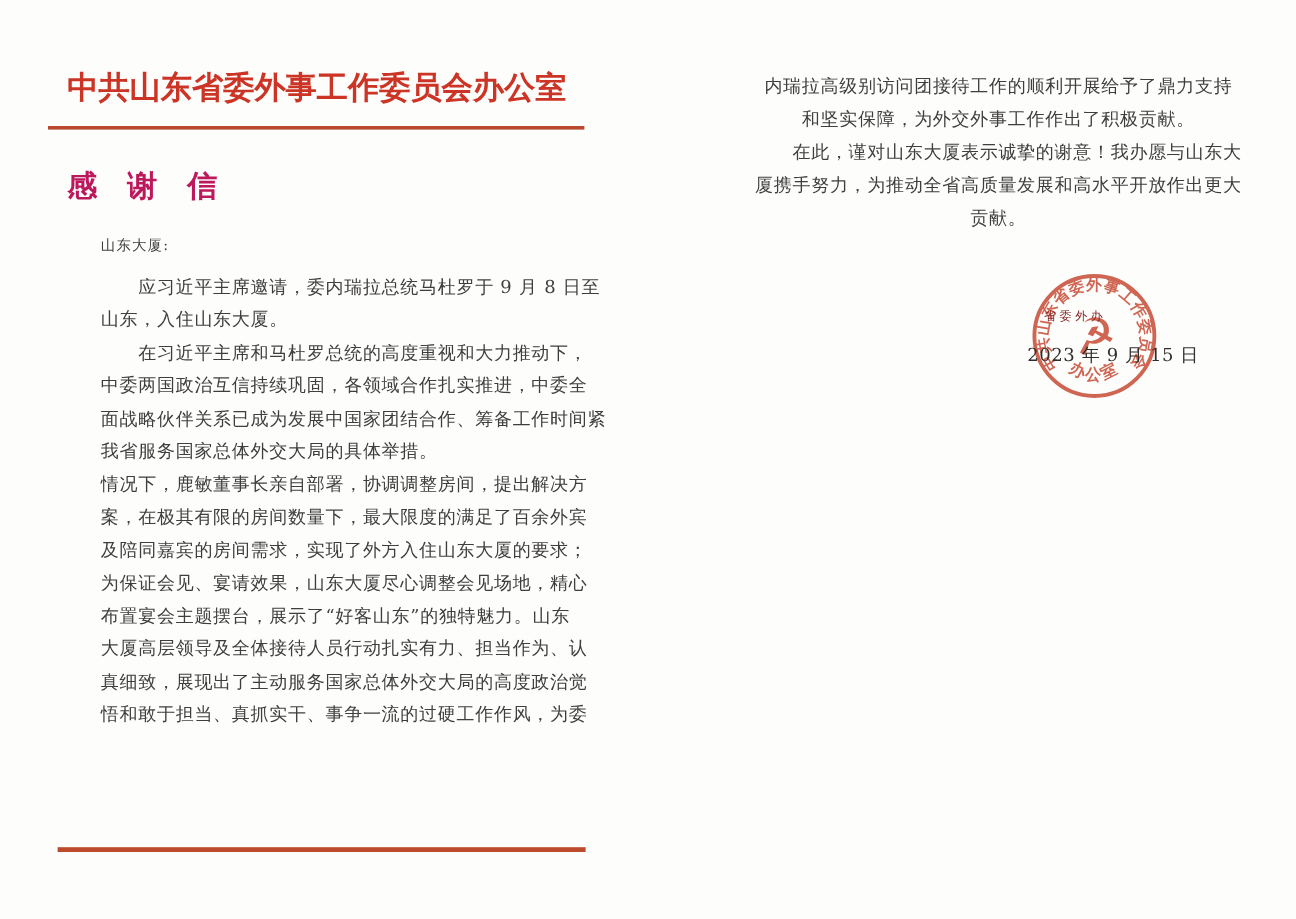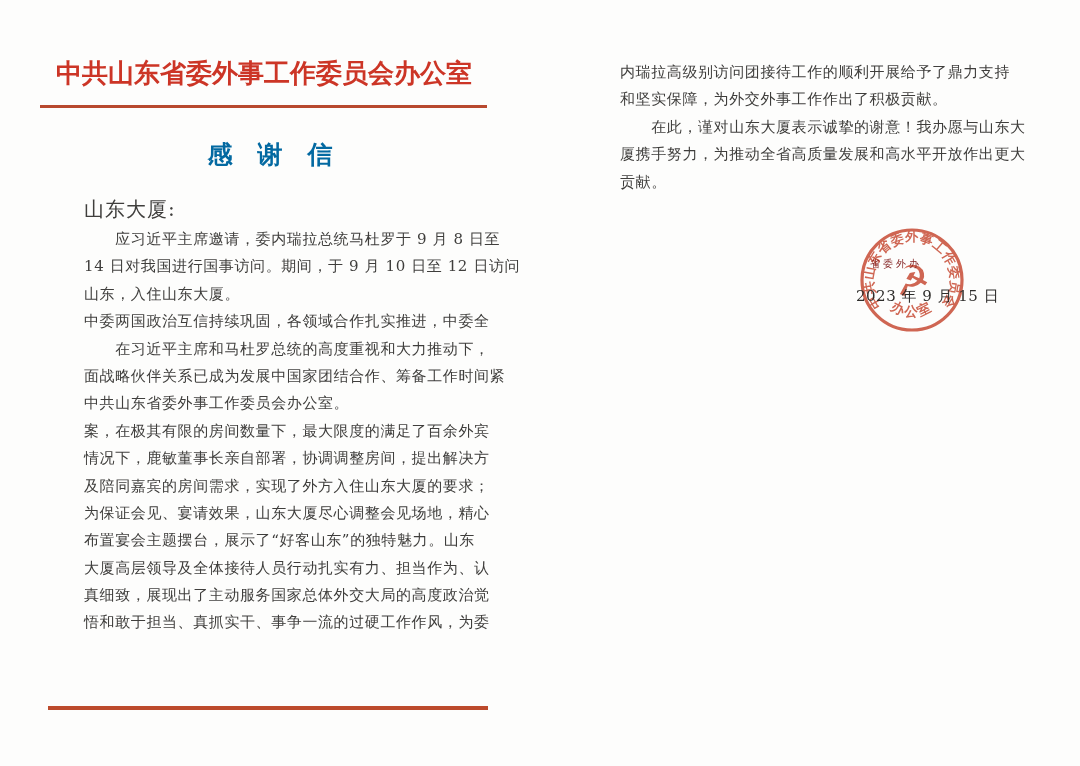--- a/index.html
+++ b/index.html
@@ -57,7 +57,7 @@
     line-height:27.4px;
   }
   .lines-left{left:44px;top:226px;width:404px;}
-  .lines-right{left:0px;top:59px;width:424px;}
+  .lines-right{left:0px;top:59px;width:424px;text-align:center;}
 
   
   .seal-wrap{

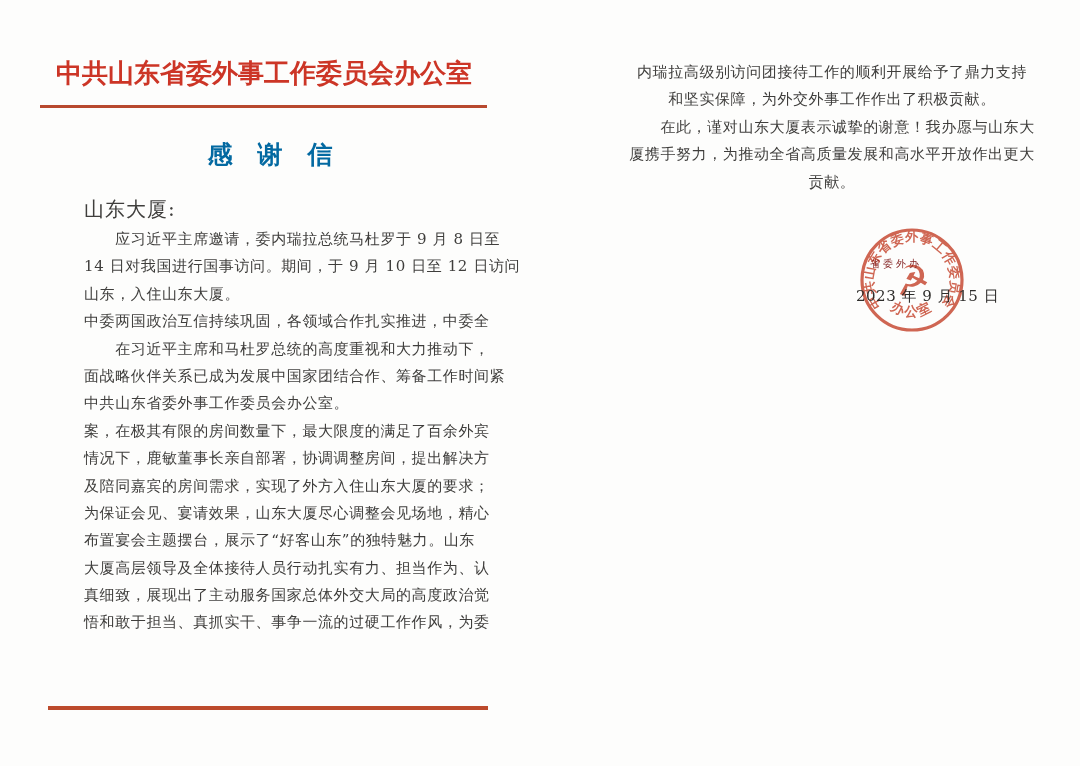--- a/index.html
+++ b/index.html
@@ -34,10 +34,10 @@
     background:#bc4a2c;
   }
   .letter-title{
-    position:absolute;left:6px;top:138px;width:100%;
-    text-align:center;
+    position:absolute;left:16px;top:138px;width:100%;
+    text-align:left;
     font-size:25px;font-weight:700;
-    color:#0369a1;
+    color:#be185d;
     white-space:pre;
   }
   .salutation{

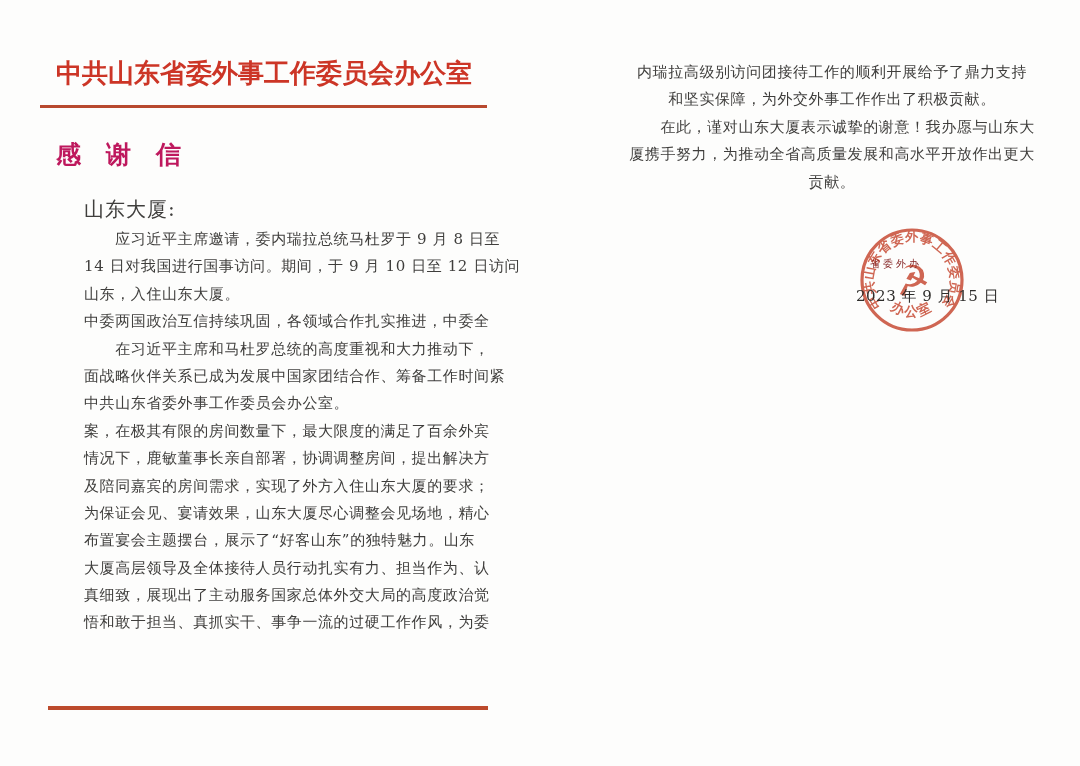--- a/index.html
+++ b/index.html
@@ -42,7 +42,7 @@
   }
   .salutation{
     position:absolute;left:44px;top:196px;
-    font-size:20px;color:#3f3e3c;
+    font-size:12px;color:#3f3e3c;
     letter-spacing:1px;
   }
   .body-lines{

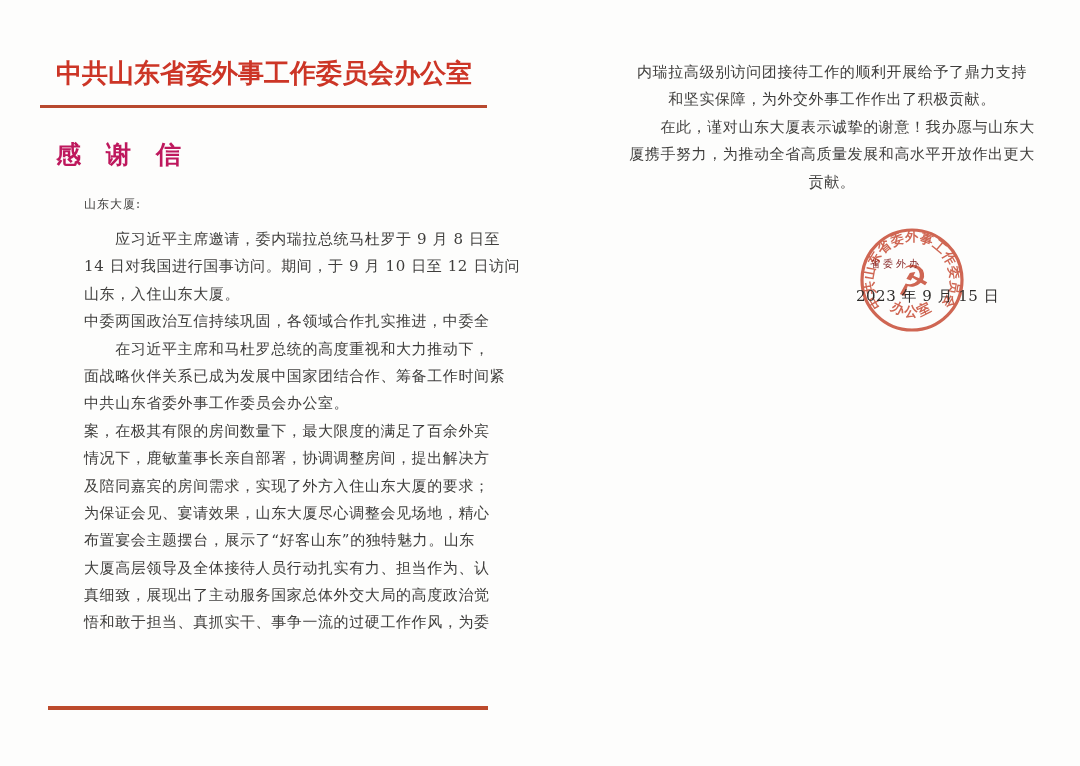--- a/index.html
+++ b/index.html
@@ -95,7 +95,6 @@
     <div class="body-lines lines-left">
 
     <div class="line">　　应习近平主席邀请，委内瑞拉总统马杜罗于 9 月 8 日至</div>
-        <div class="line">14 日对我国进行国事访问。期间，于 9 月 10 日至 12 日访问</div>
         <div class="line">山东，入住山东大厦。</div>
         <div class="line">中委两国政治互信持续巩固，各领域合作扎实推进，中委全</div>
         <div class="line">　　在习近平主席和马杜罗总统的高度重视和大力推动下，</div>

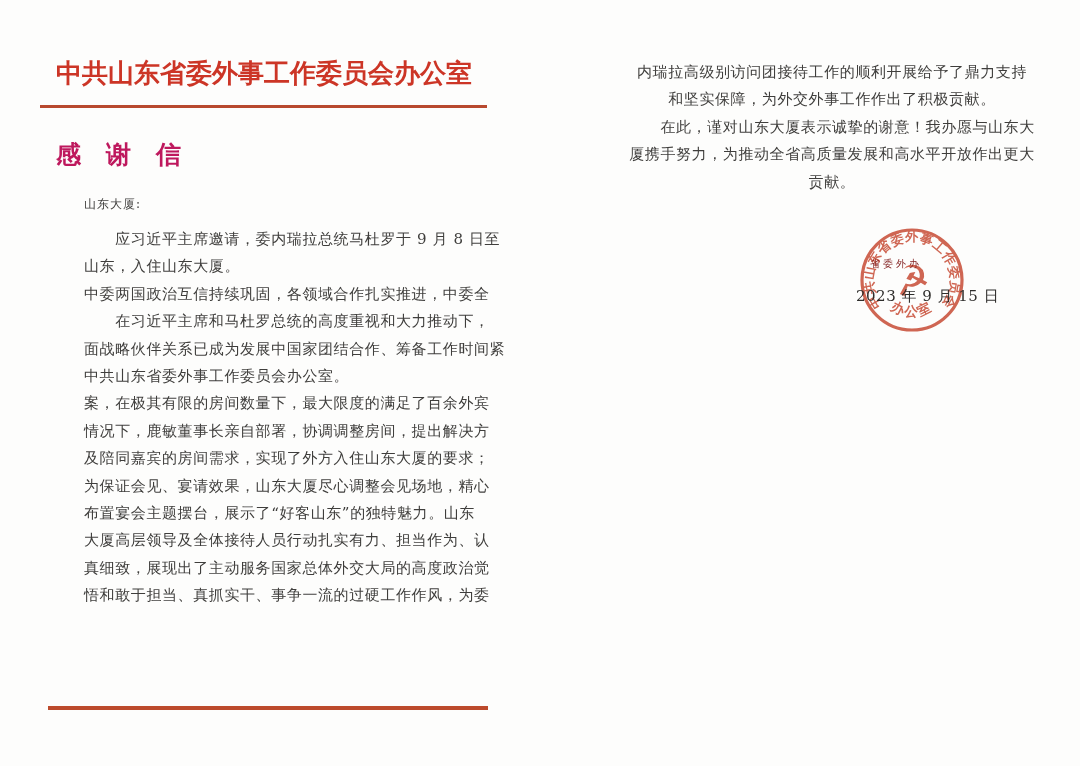--- a/index.html
+++ b/index.html
@@ -96,8 +96,8 @@
 
     <div class="line">　　应习近平主席邀请，委内瑞拉总统马杜罗于 9 月 8 日至</div>
         <div class="line">山东，入住山东大厦。</div>
+        <div class="line">　　在习近平主席和马杜罗总统的高度重视和大力推动下，</div>
         <div class="line">中委两国政治互信持续巩固，各领域合作扎实推进，中委全</div>
-        <div class="line">　　在习近平主席和马杜罗总统的高度重视和大力推动下，</div>
         <div class="line">面战略伙伴关系已成为发展中国家团结合作、筹备工作时间紧</div>
         <div class="line">中共山东省委外事工作委员会办公室。</div>
         <div class="line">案，在极其有限的房间数量下，最大限度的满足了百余外宾</div>

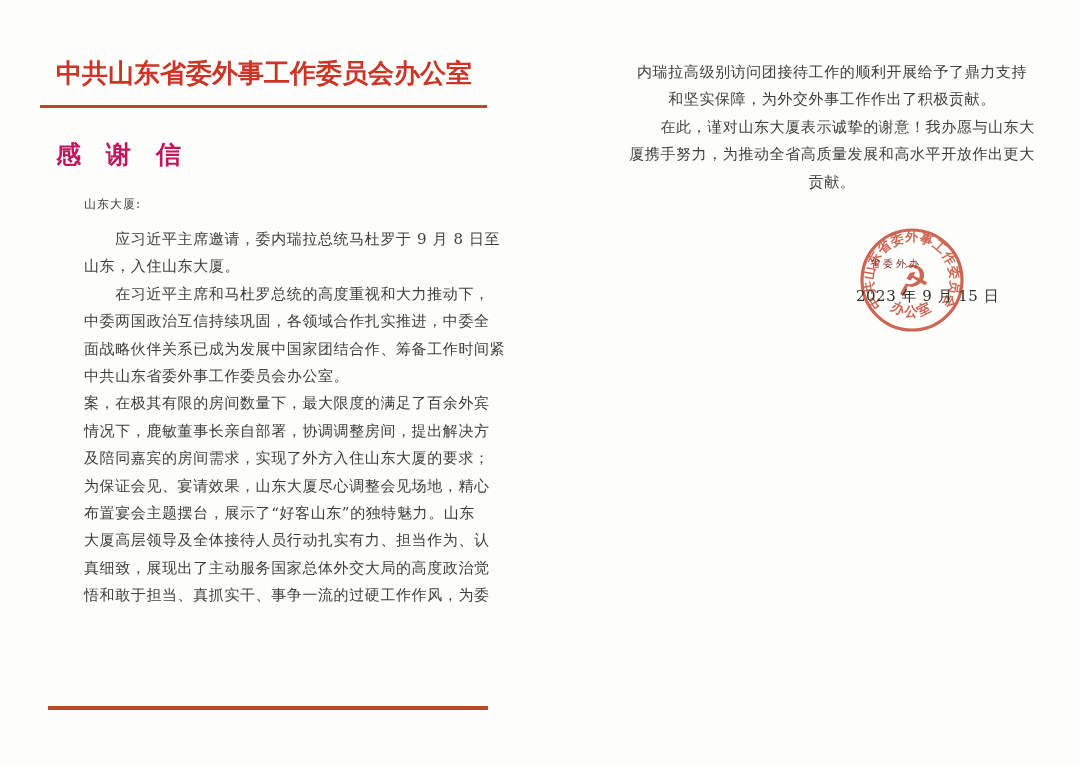--- a/index.html
+++ b/index.html
@@ -99,7 +99,7 @@
         <div class="line">　　在习近平主席和马杜罗总统的高度重视和大力推动下，</div>
         <div class="line">中委两国政治互信持续巩固，各领域合作扎实推进，中委全</div>
         <div class="line">面战略伙伴关系已成为发展中国家团结合作、筹备工作时间紧</div>
-        <div class="line">中共山东省委外事工作委员会办公室。</div>
+        <div class="line">我省服务国家总体外交大局的具体举措。</div>
         <div class="line">案，在极其有限的房间数量下，最大限度的满足了百余外宾</div>
         <div class="line">情况下，鹿敏董事长亲自部署，协调调整房间，提出解决方</div>
         <div class="line">及陪同嘉宾的房间需求，实现了外方入住山东大厦的要求；</div>

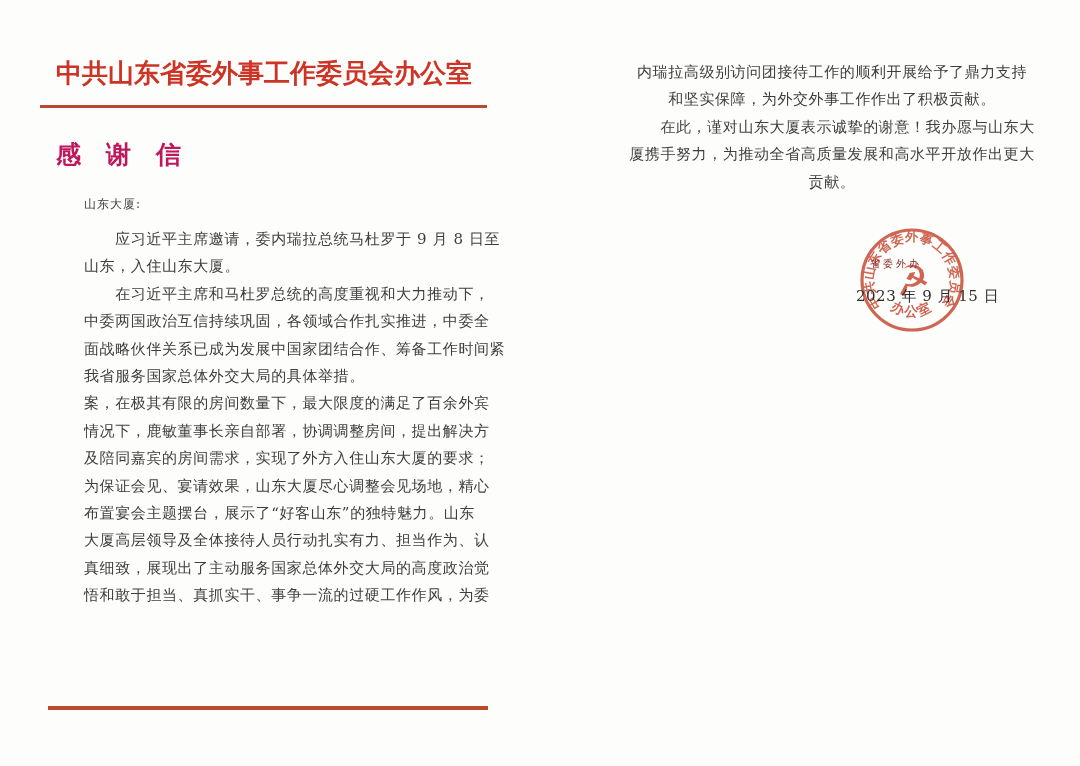--- a/index.html
+++ b/index.html
@@ -100,8 +100,8 @@
         <div class="line">中委两国政治互信持续巩固，各领域合作扎实推进，中委全</div>
         <div class="line">面战略伙伴关系已成为发展中国家团结合作、筹备工作时间紧</div>
         <div class="line">我省服务国家总体外交大局的具体举措。</div>
+        <div class="line">情况下，鹿敏董事长亲自部署，协调调整房间，提出解决方</div>
         <div class="line">案，在极其有限的房间数量下，最大限度的满足了百余外宾</div>
-        <div class="line">情况下，鹿敏董事长亲自部署，协调调整房间，提出解决方</div>
         <div class="line">及陪同嘉宾的房间需求，实现了外方入住山东大厦的要求；</div>
         <div class="line">为保证会见、宴请效果，山东大厦尽心调整会见场地，精心</div>
         <div class="line">布置宴会主题摆台，展示了“好客山东”的独特魅力。山东</div>

